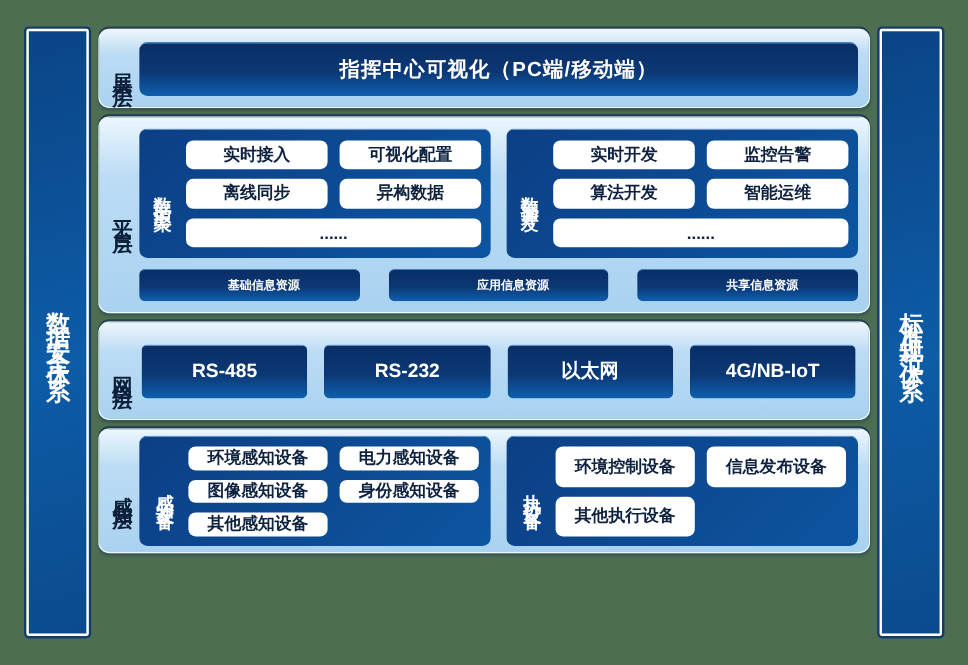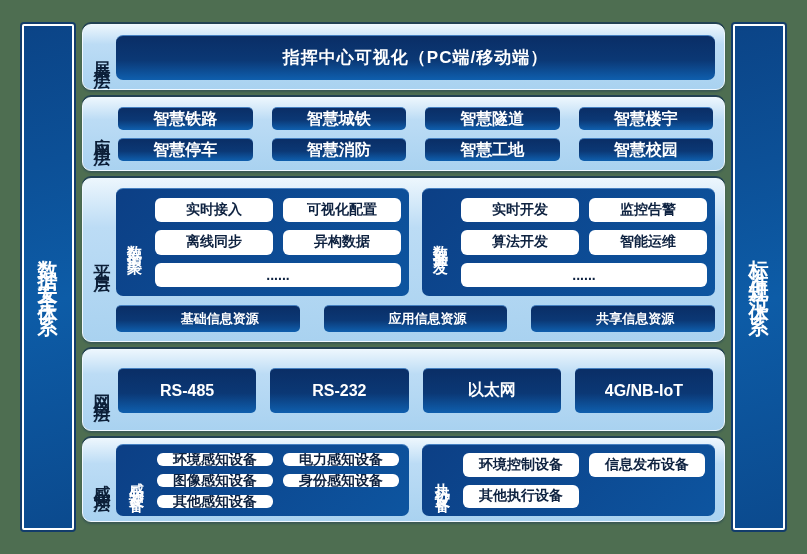--- a/index.html
+++ b/index.html
@@ -135,21 +135,6 @@
       </div>
     </div>
 
-    <div class="panel p-application">
-      <div class="layer-label">应用层</div>
-      <div class="panel-content">
-        <div class="app-grid">
-          <div class="navy">智慧铁路</div>
-          <div class="navy">智慧城铁</div>
-          <div class="navy">智慧隧道</div>
-          <div class="navy">智慧楼宇</div>
-          <div class="navy">智慧停车</div>
-          <div class="navy">智慧消防</div>
-          <div class="navy">智慧工地</div>
-          <div class="navy">智慧校园</div>
-        </div>
-      </div>
-    </div>
 
     <div class="panel p-platform">
       <div class="layer-label">平台层</div>

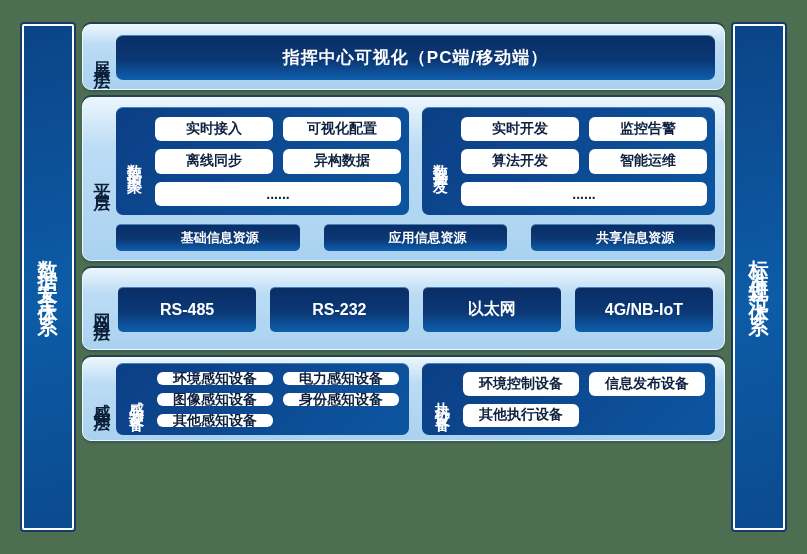--- a/index.html
+++ b/index.html
@@ -103,7 +103,7 @@
   .span2{grid-column:1 / span 2;}
   
   .res-row{flex:0 0 27px;display:flex;gap:24px;}
-  .res-row .navy{flex:1;font-size:13px;padding-left:24px;}
+  .res-row .navy{flex:1;font-size:10px;padding-left:24px;}
   
   .net-row{flex:1;display:flex;gap:14px;align-items:center;padding:4px 2px;}
   .net-row .navy{flex:1;height:44px;font-size:16px;}

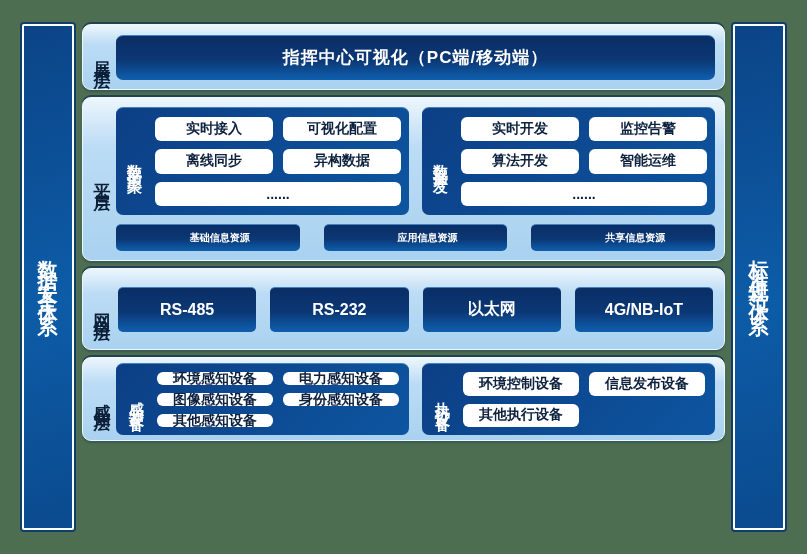--- a/index.html
+++ b/index.html
@@ -115,7 +115,7 @@
   .p-application{height:74px;}
   .p-platform{height:164px;}
   .p-network{height:82px;}
-  .p-perception{height:84px;}
+  .p-perception{height:104px;}
 </style>
 </head>
 <body>

